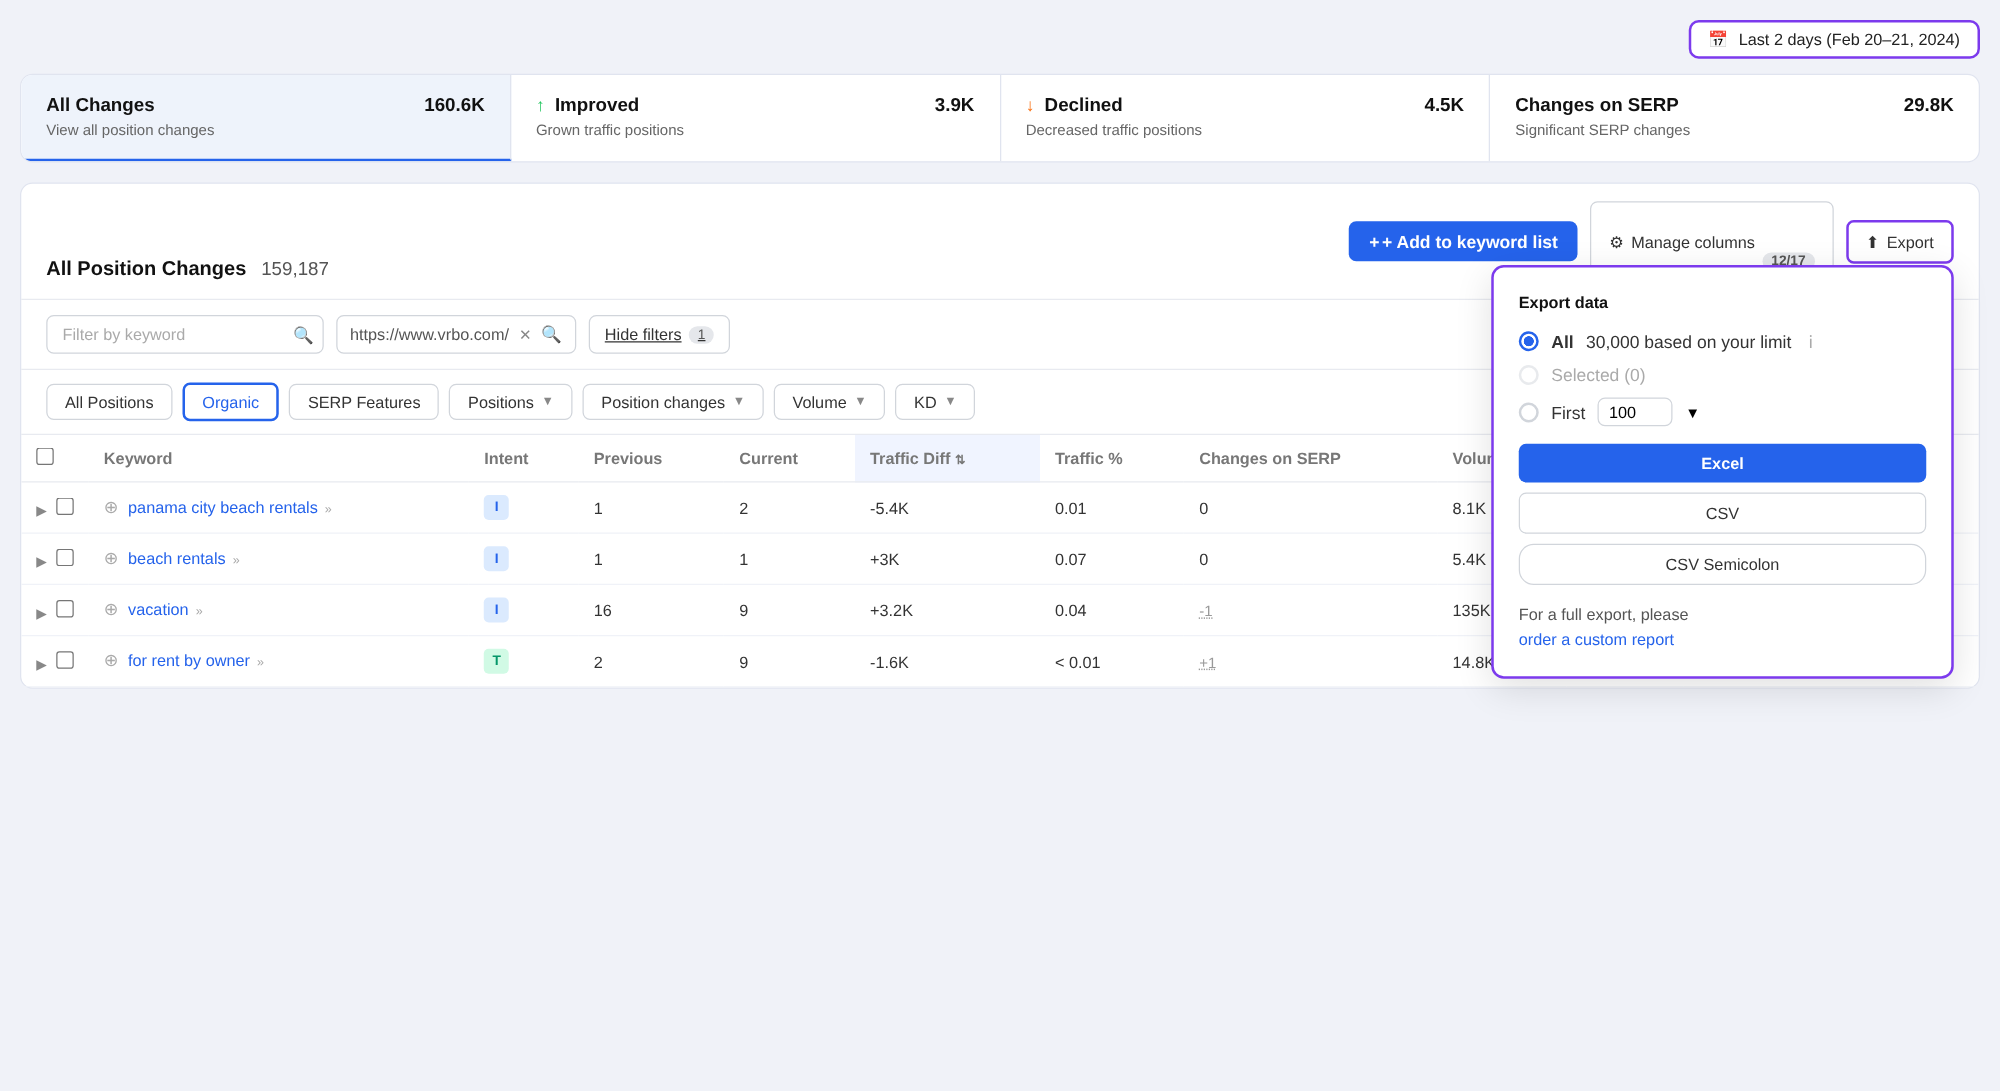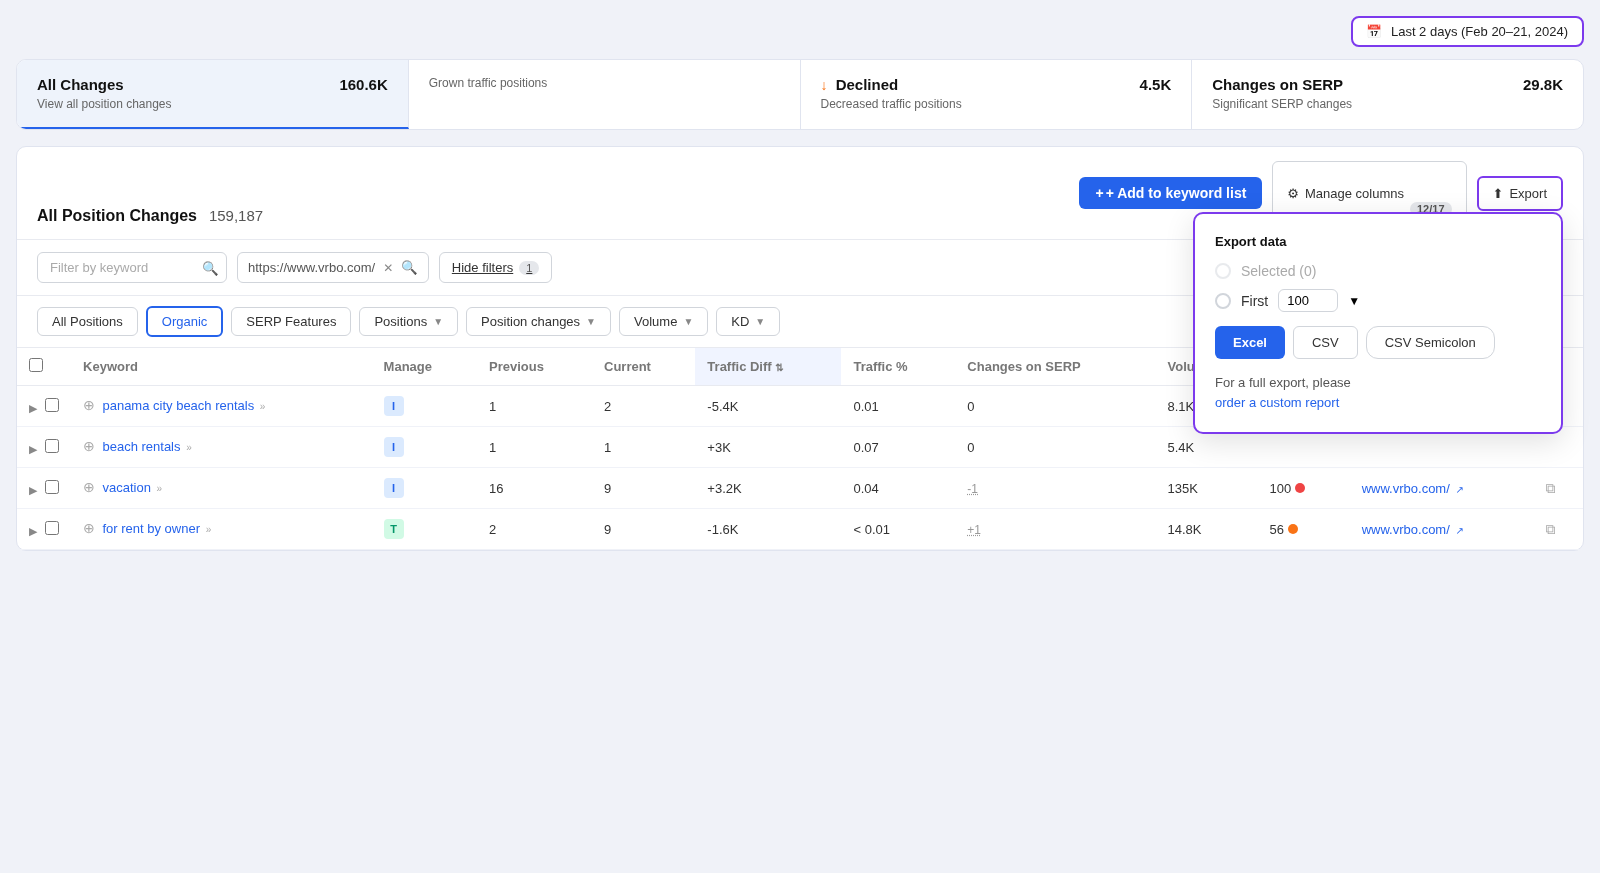--- a/index.html
+++ b/index.html
@@ -114,6 +114,13 @@
     <div class="card-sub">View all position changes</div>
   </div>
   <div class="summary-card">
+    <div class="card-top">
+      <span class="card-title">
+        <span class="improved-arrow">↑</span>
+        <span>Improved</span>
+      </span>
+      <span class="card-count">3.9K</span>
+    </div>
     <div class="card-sub">Grown traffic positions</div>
   </div>
   <div class="summary-card">

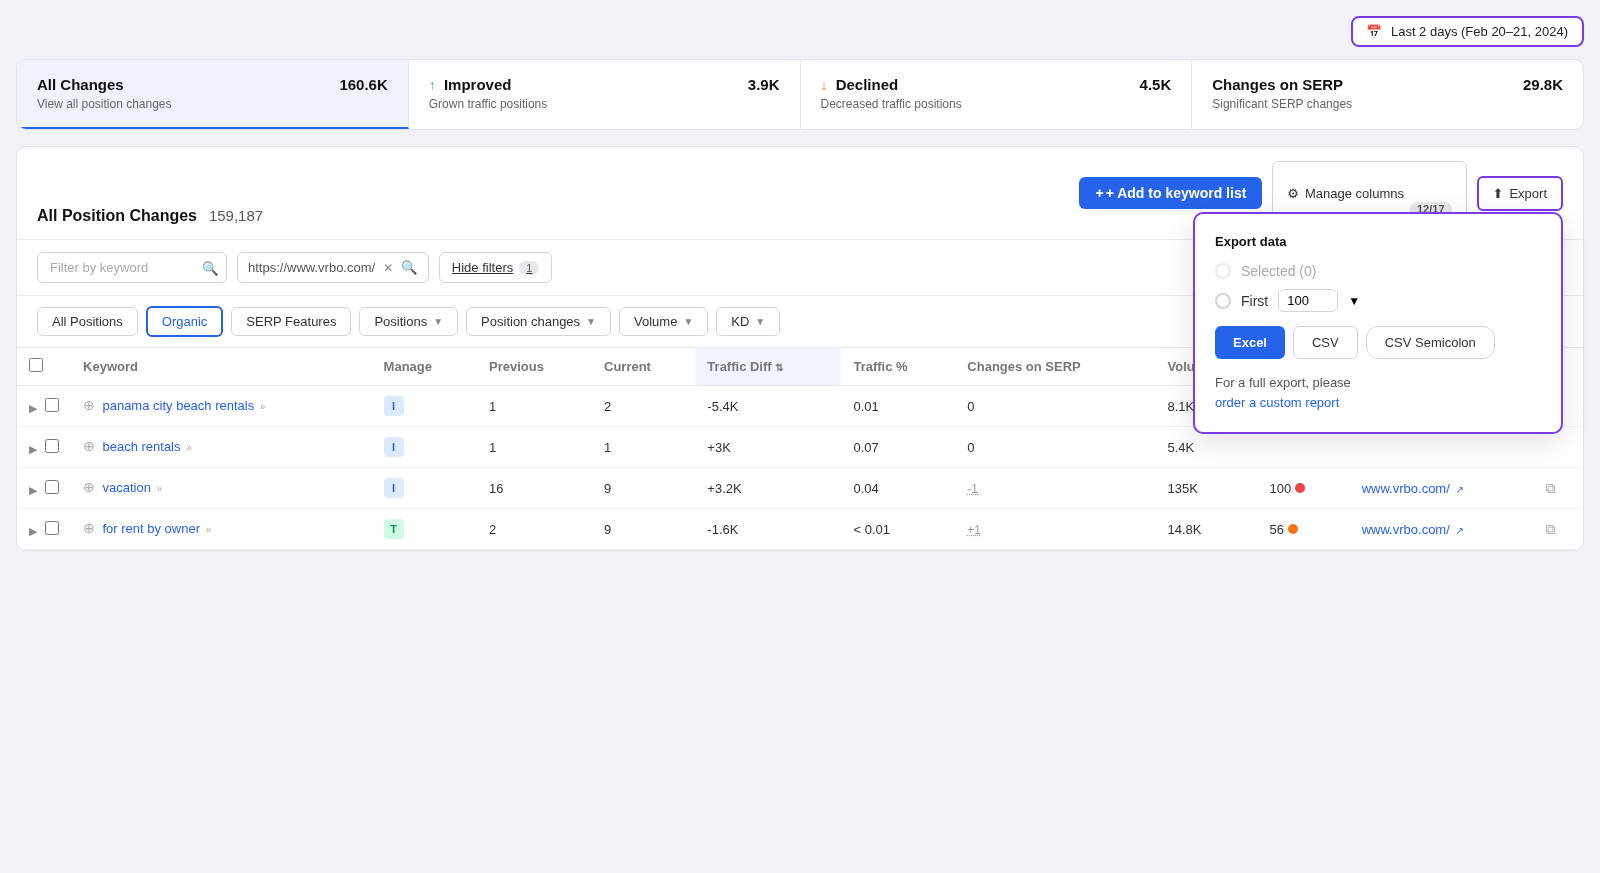--- a/index.html
+++ b/index.html
@@ -34,7 +34,7 @@
 
     .filters-row { display: flex; align-items: center; gap: 10px; padding: 12px 20px; border-bottom: 1px solid #e8eaf0; flex-wrap: wrap; }
     .filter-input-wrap { position: relative; }
-    .filter-input { border: 1px solid #d1d5db; border-radius: 6px; padding: 7px 36px 7px 12px; font-size: 13px; color: #333; outline: none; width: 190px; }
+    .filter-input { border: 1px solid #d1d5db; border-radius: 6px; padding: 7px 36px 7px 12px; font-size: 13px; color: #333; outline: none; width: 222px; }
     .filter-input::placeholder { color: #aaa; }
     .search-icon-btn { position: absolute; right: 8px; top: 50%; transform: translateY(-50%); background: none; border: none; cursor: pointer; color: #888; }
 

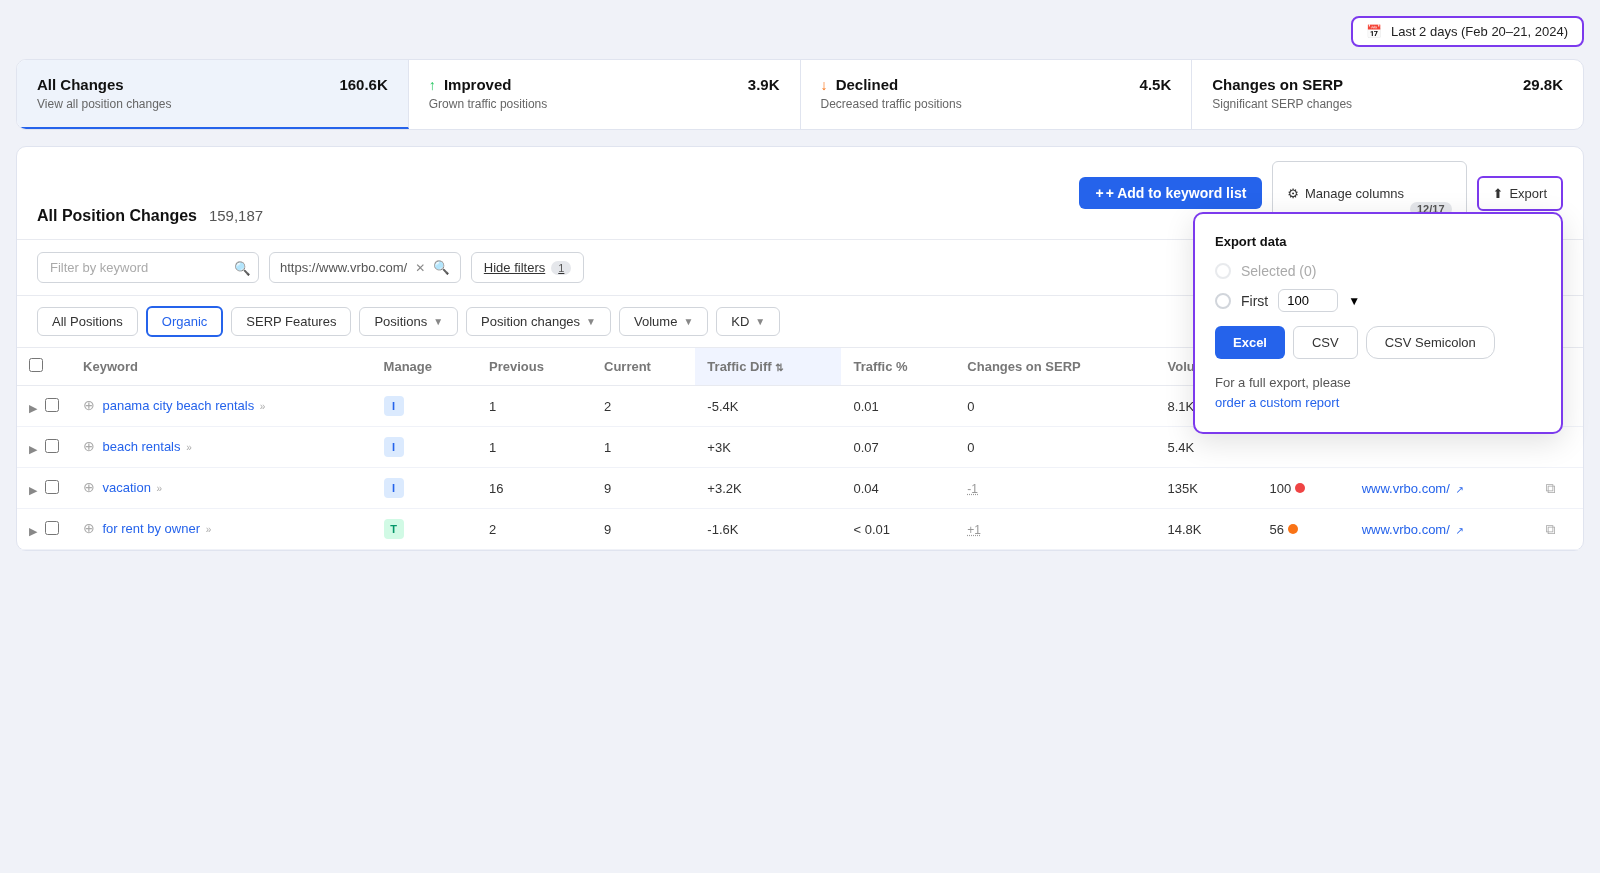--- a/index.html
+++ b/index.html
@@ -342,6 +342,12 @@
   <div class="export-dropdown">
     <div class="export-title">Export data</div>
 
+    <div class="export-option">
+      <input type="radio" class="radio-btn checked" name="export-type" checked="" style="">
+      <label>
+        <strong>All</strong>&nbsp;30,000 based on your limit &nbsp;<span style="color:#aaa;cursor:pointer;">ℹ</span>
+      </label>
+    </div>
 
     <div class="export-option">
       <input type="radio" class="radio-btn radio-disabled" name="export-type" disabled="" style="">

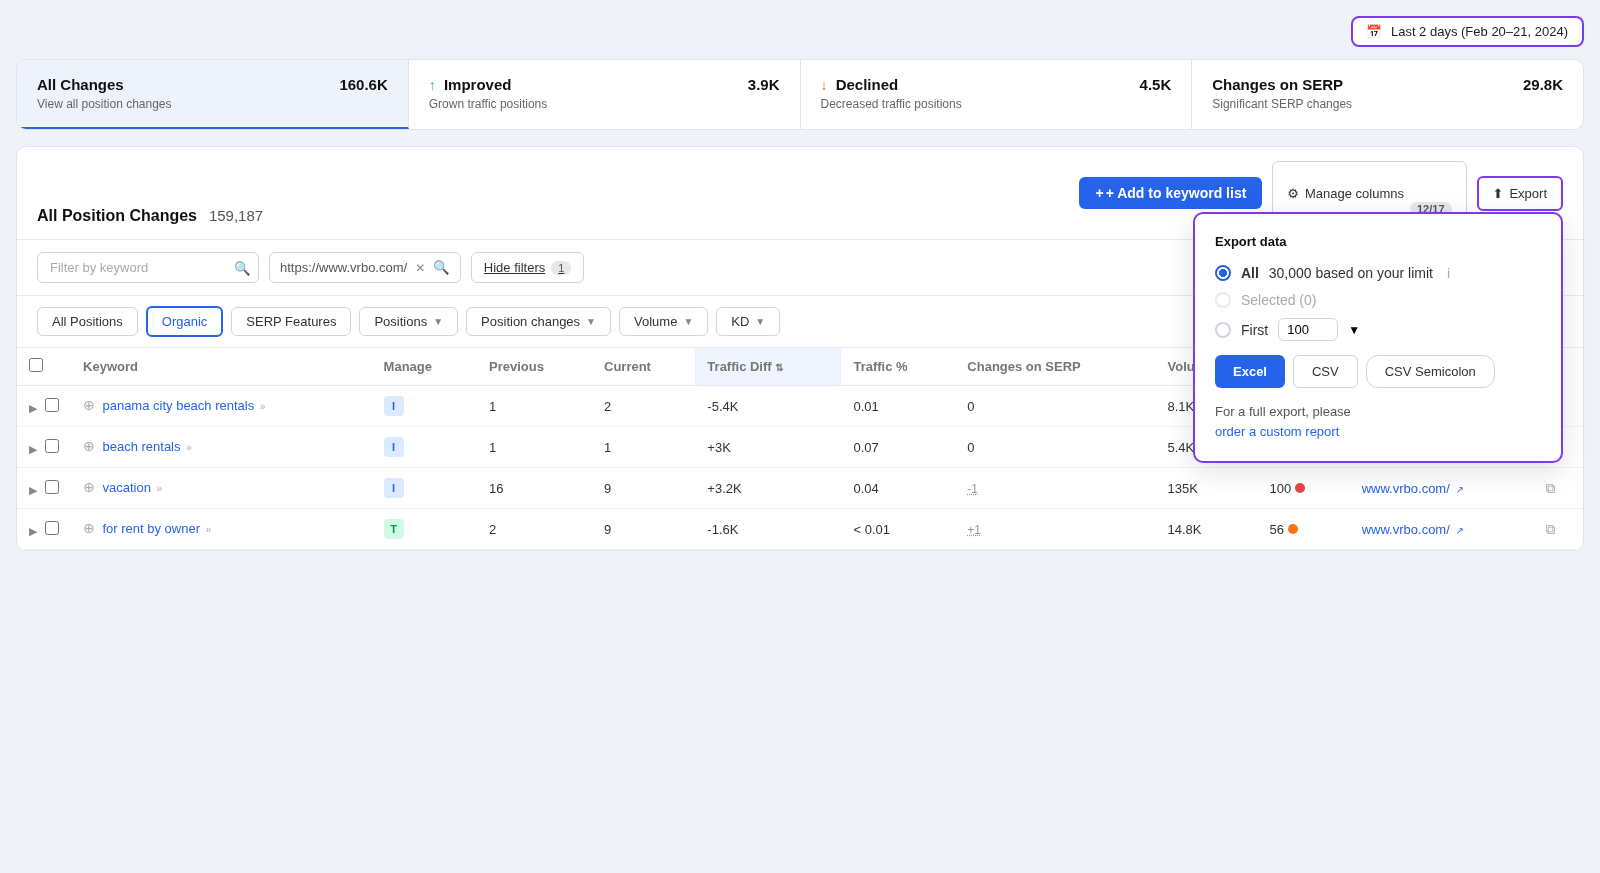--- a/index.html
+++ b/index.html
@@ -210,7 +210,7 @@
         <tr>
           <th style="width:30px;"><input type="checkbox" class="header-checkbox" style=""></th>
           <th>Keyword</th>
-          <th>Manage</th>
+          <th>Intent</th>
           <th>Previous</th>
           <th>Current</th>
           <th class="active-sort" style="cursor:pointer;">

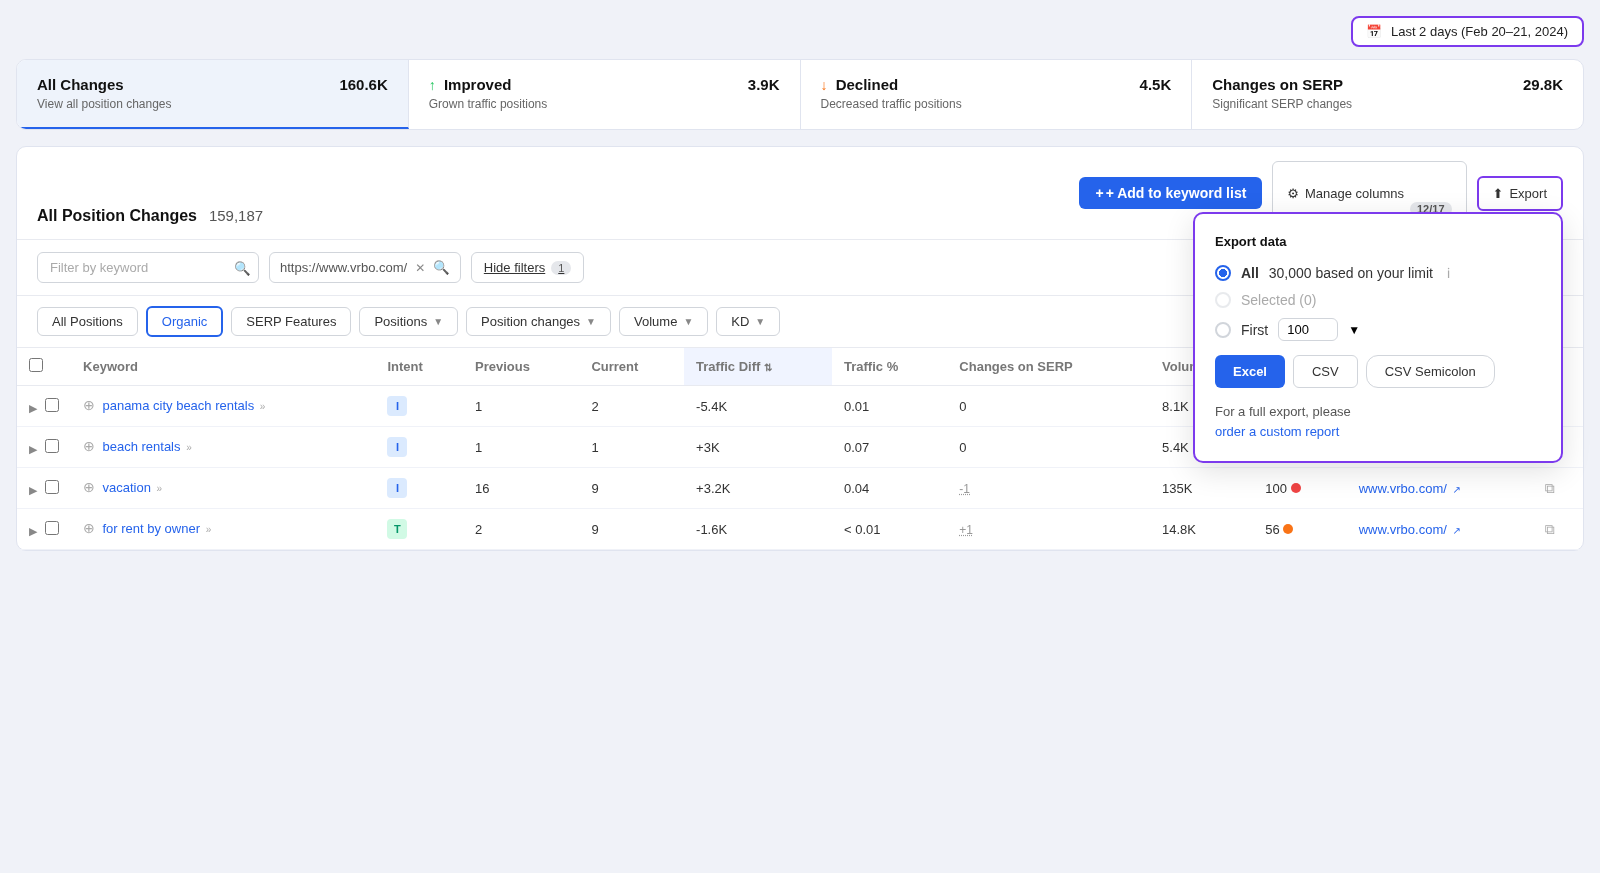--- a/index.html
+++ b/index.html
@@ -85,7 +85,7 @@
     .radio-btn.checked { border-color: #2563eb; background: radial-gradient(circle, #2563eb 45%, white 50%); }
     .radio-disabled { opacity: 0.5; }
     .export-option .first-input { border: 1px solid #d1d5db; border-radius: 6px; padding: 3px 8px; font-size: 13px; width: 60px; }
-    .export-format-btns { display: flex; gap: 8px; margin: 14px 0; }
+    .export-format-btns { display: flex; gap: 8px; margin: 14px 0; flex-direction: column; }
     .btn-excel { background: #2563eb; color: white; border: none; border-radius: 6px; padding: 8px 18px; font-size: 13px; font-weight: 600; cursor: pointer; }
     .btn-csv { background: white; color: #333; border: 1px solid #d1d5db; border-radius: 6px; padding: 8px 18px; font-size: 13px; font-weight: 500; cursor: pointer; }
     .btn-csv-semi { background: white; color: #333; border: 1px solid #d1d5db; border-radius: 12px; padding: 8px 18px; font-size: 13px; font-weight: 500; cursor: pointer; }

